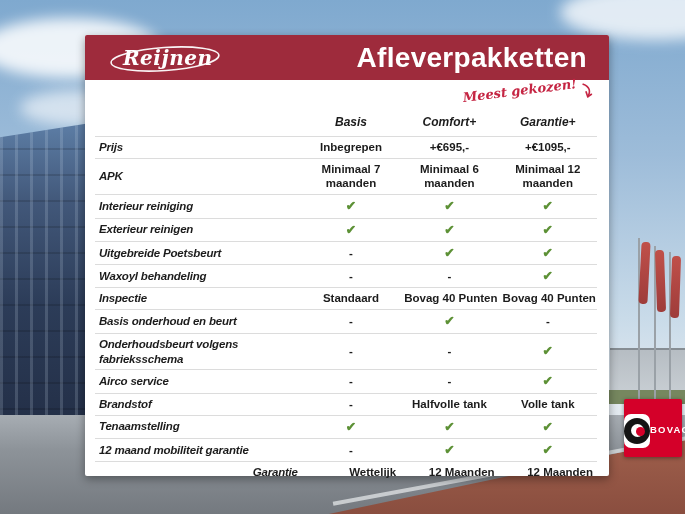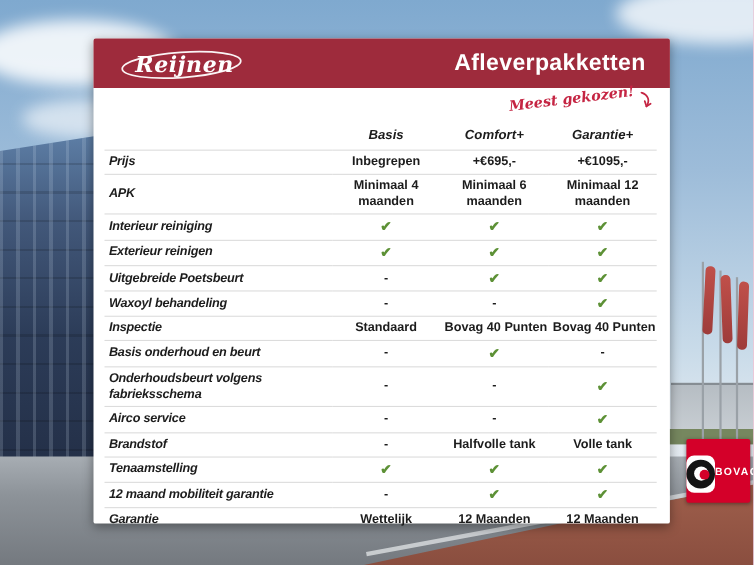--- a/index.html
+++ b/index.html
@@ -46,7 +46,7 @@
   .logo svg { position:absolute; left:0; top:0; }
   .logo-text { position:relative; z-index:1; margin-left:24px; color:#fff;
     font-family:"DejaVu Serif", serif; font-style:italic; font-size:20px; font-weight:bold; letter-spacing:.5px; }
-  .card-title { margin-left:auto; color:#fff; font-size:21px; font-weight:bold; letter-spacing:.3px; }
+  .card-title { margin-left:auto; color:#fff; font-size:28px; font-weight:bold; letter-spacing:.3px; }
 
   
   .annotation { position:absolute; top:47px; right:16px; display:flex; align-items:flex-start; gap:3px;

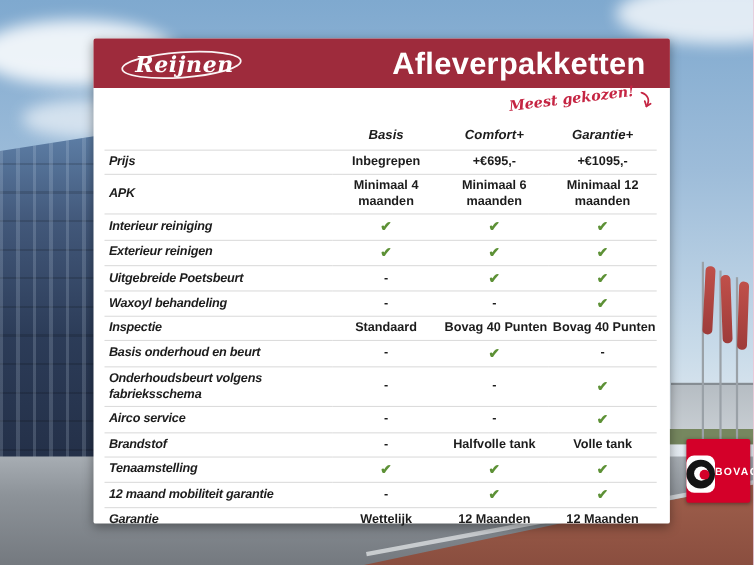--- a/index.html
+++ b/index.html
@@ -142,7 +142,7 @@
           </tr>
           <tr>
             <td class="row-label">APK</td>
-            <td class="cell">Minimaal 4
+            <td class="cell">Minimaal 7
 maanden</td>
             <td class="cell">Minimaal 6
 maanden</td>

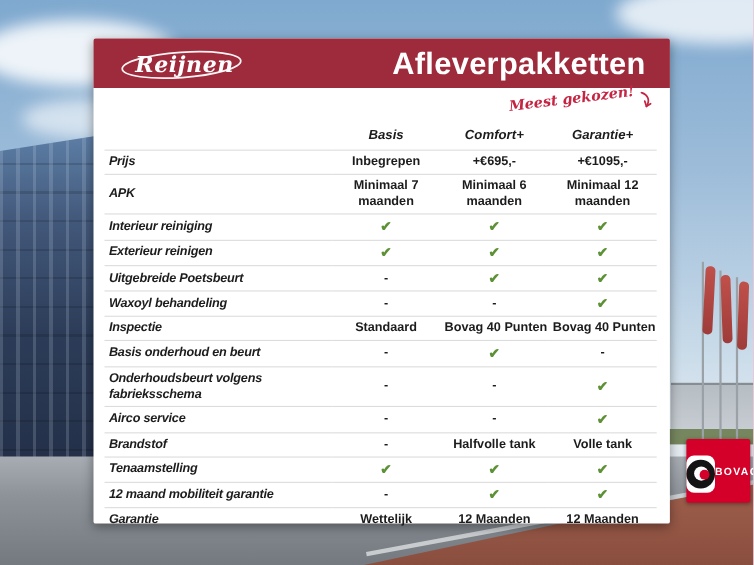--- a/index.html
+++ b/index.html
@@ -63,7 +63,7 @@
   td.row-label { font-style:italic; font-weight:700; letter-spacing:-0.2px; text-align:left; white-space:pre; }
   td.cell { text-align:center; font-weight:700; white-space:pre; }
   td.cell.check { color:#5d9136; font-size:12.5px; }
-  tbody tr:last-child td { border-bottom:none; }
+  tbody tr:last-child td { border-bottom:none;text-align:right; }
 
   
   .bovag { position:absolute; left:624px; top:399px; width:58px; height:58px; background:#d40029;

